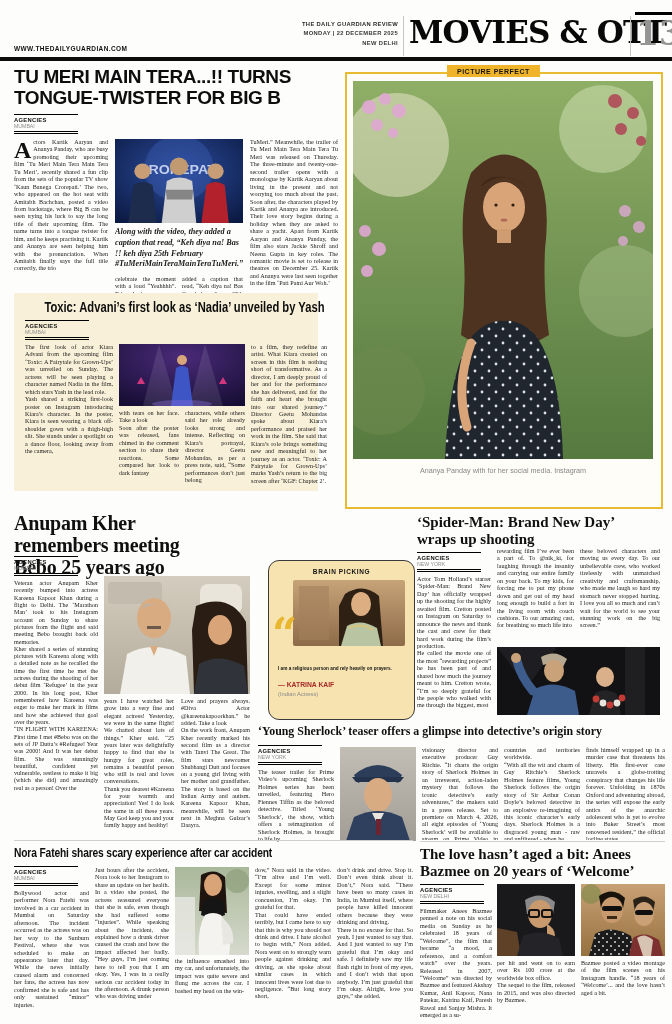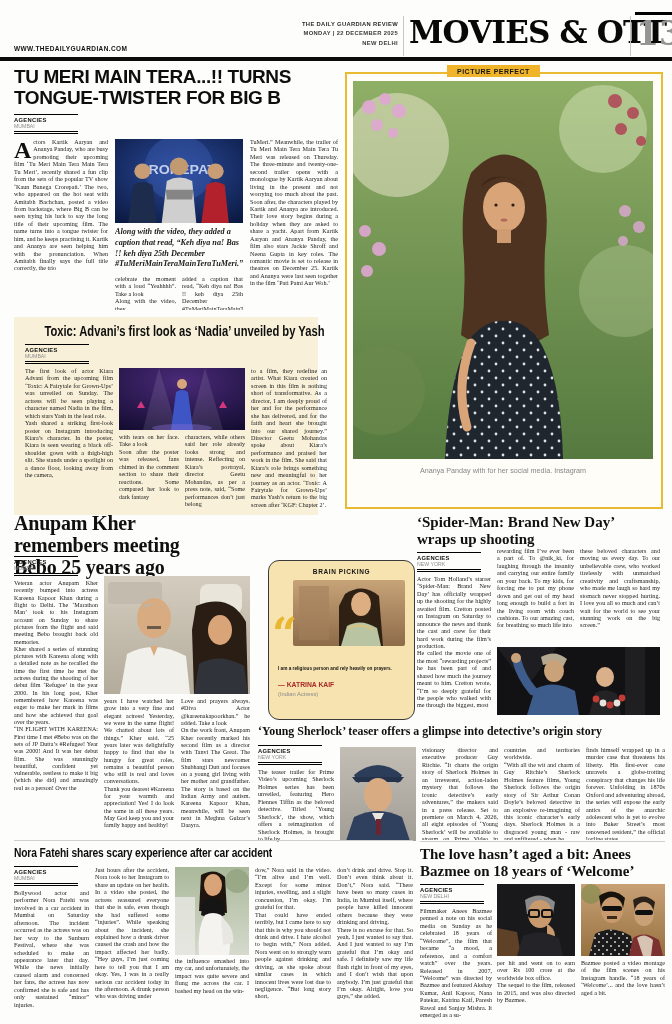--- a/index.html
+++ b/index.html
@@ -145,7 +145,7 @@
         <path d="M85 86 L90 47 Q99 41 108 47 L112 86 Z" fill="#b3222c"></path>
     </svg>
   </div>
-  <div class="abs pq tm-pq">Along with the video, they added a caption that read, “Keh diya na! Bas !! keh diya 25th December #TuMeriMainTeraMainTeraTuMeri.”</div>
+  <div class="abs pq tm-pq">Along with the video, they added a caption that read, “Keh diya na! Bas !! keh diya 25th February #TuMeriMainTeraMainTeraTuMeri.”</div>
   <div class="abs bt tm-c2a">celebrate the moment with a loud “Yeahhhh”. Take a look
 Along with the video, they</div>
   <div class="abs bt tm-c2b">added a caption that read, “Keh diya na! Bas !! keh diya 25th December #TuMeriMainTeraMainTera-</div>

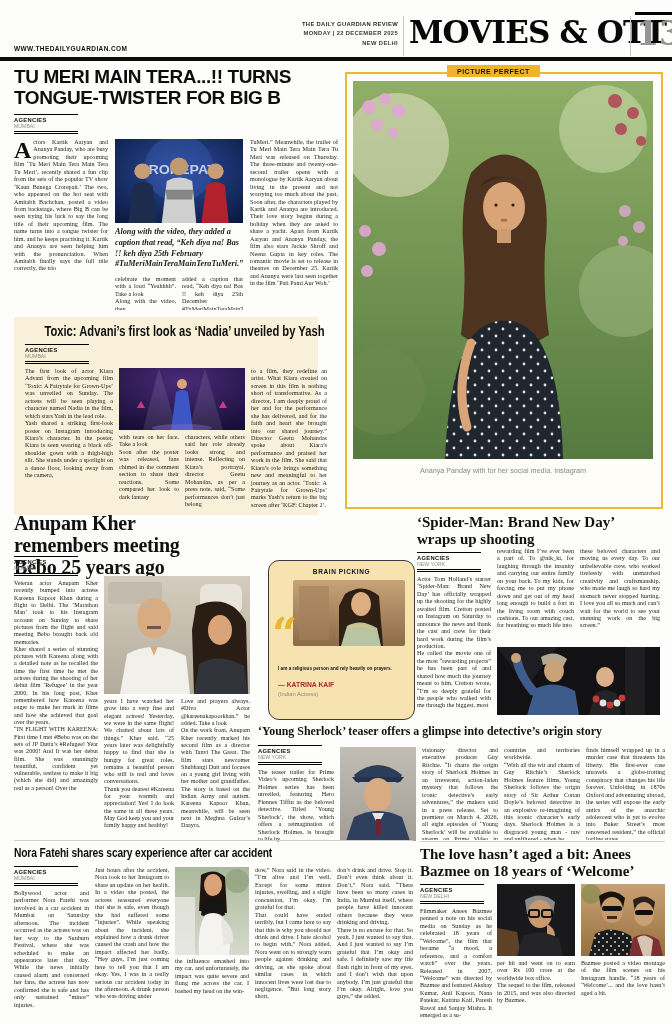--- a/index.html
+++ b/index.html
@@ -38,7 +38,7 @@
   .tm-c2b{left:182px;top:276px;width:61px;height:34px}
   .tm-col3{left:250px;top:139px;width:88px;height:170px}
   
-  .tox{left:14px;top:317px;width:304px;height:198px;background:#f8f0d8}
+  .tox{left:14px;top:293px;width:304px;height:198px;background:#f8f0d8}
   .tox-hl{left:0;top:6px;width:100%;text-align:center;font-size:14px;white-space:nowrap;transform:scaleX(.8);transform-origin:center top}
   .tox-byl{left:11px;top:27px}
   .tox-col1{left:11px;top:51px;width:88px;height:140px}

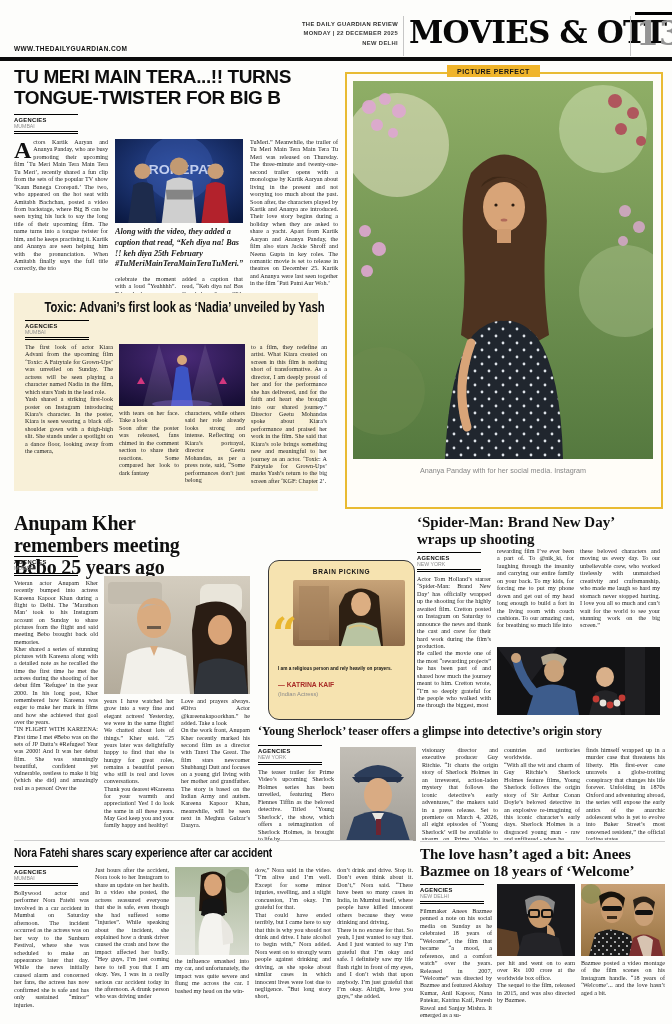--- a/index.html
+++ b/index.html
@@ -387,7 +387,7 @@
 There is no excuse for that. So yeah, I just wanted to say that. And I just wanted to say I’m grateful that I’m okay and safe. I definitely saw my life flash right in front of my eyes, and I don’t wish that upon anybody. I’m just grateful that I’m okay. Alright, love you guys,” she added.</div>
 
   <div class="abs trule bz-rule"></div>
-  <div class="abs hl-serif bz-hl">The love hasn’t aged a bit: Anees Bazmee on 18 years of ‘Welcome’</div>
+  <div class="abs hl-serif bz-hl">The love hasn’t aged a bit: Anees Bazmee on 20 years of ‘Welcome’</div>
   <div class="abs byl bz-byl">
     <div class="ag">AGENCIES</div>
     <div class="ct">NEW DELHI</div>

